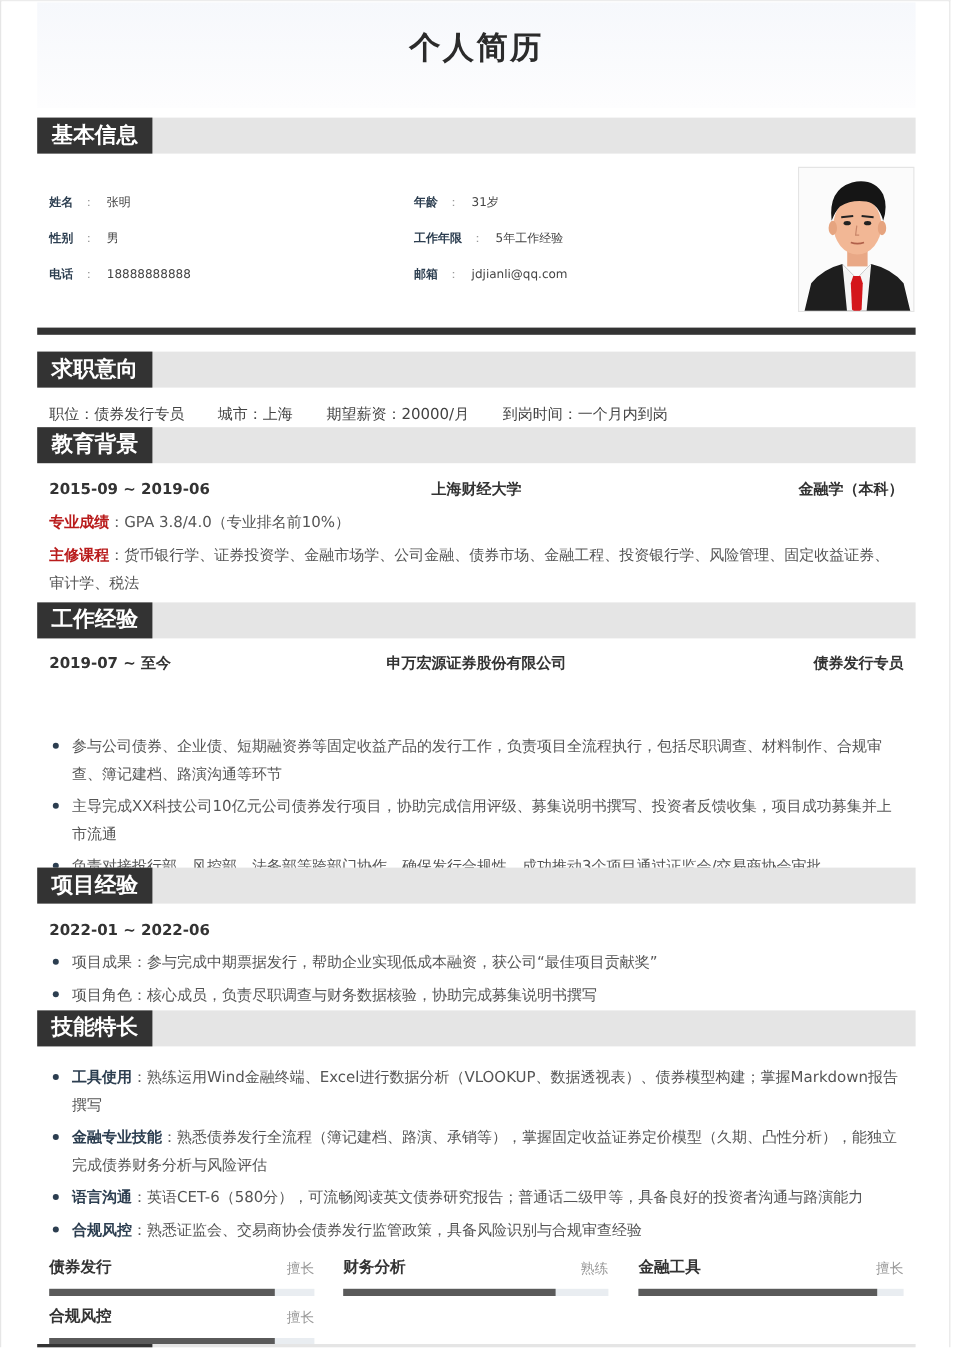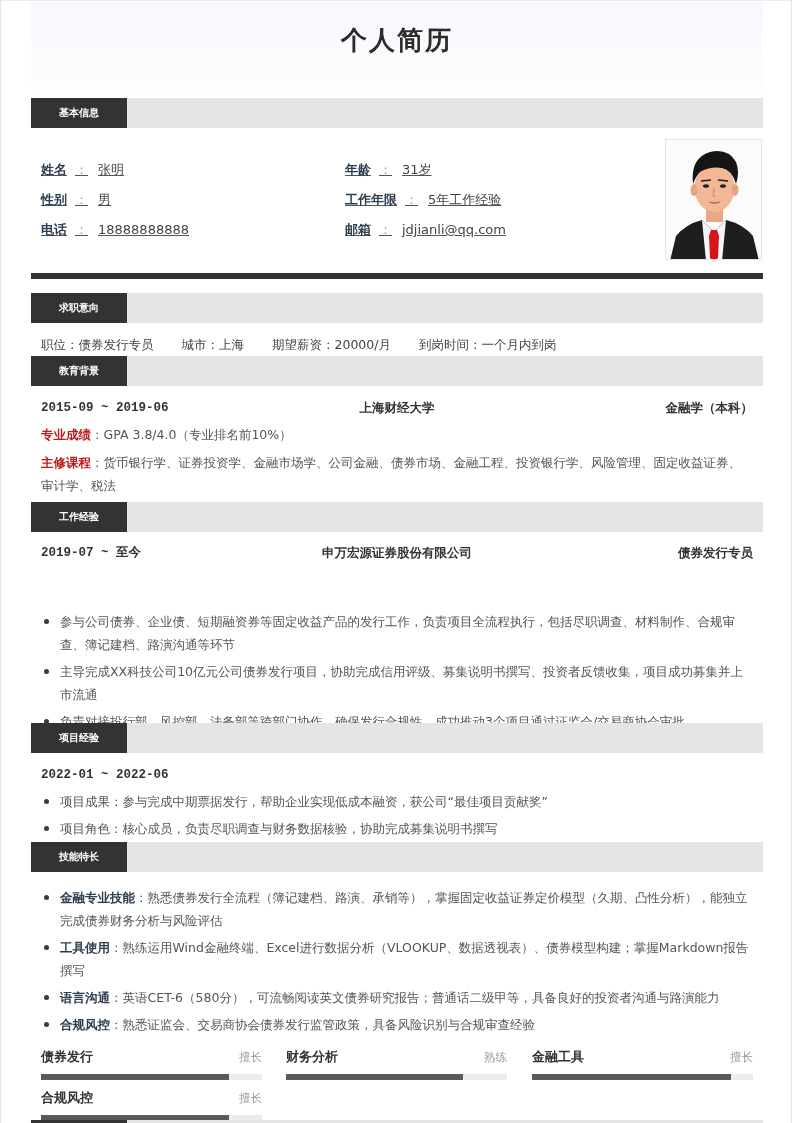--- a/index.html
+++ b/index.html
@@ -29,7 +29,7 @@
     }
     .sec .tab {
       position: absolute; left: 0; top: 0; width: 96px; height: 30px; background: #333333;
-      color: #fff; font-weight: bold; font-size: 10px; line-height: 30px; text-align: center;
+      color: #fff; font-weight: bold; font-size: 18px; line-height: 30px; text-align: center;
     }
     .info-row { position: absolute; font-size: 13px; line-height: 20px; white-space: nowrap; text-decoration: underline; }
     .info-row .lbl { color: #2c3e50; font-weight: bold; }

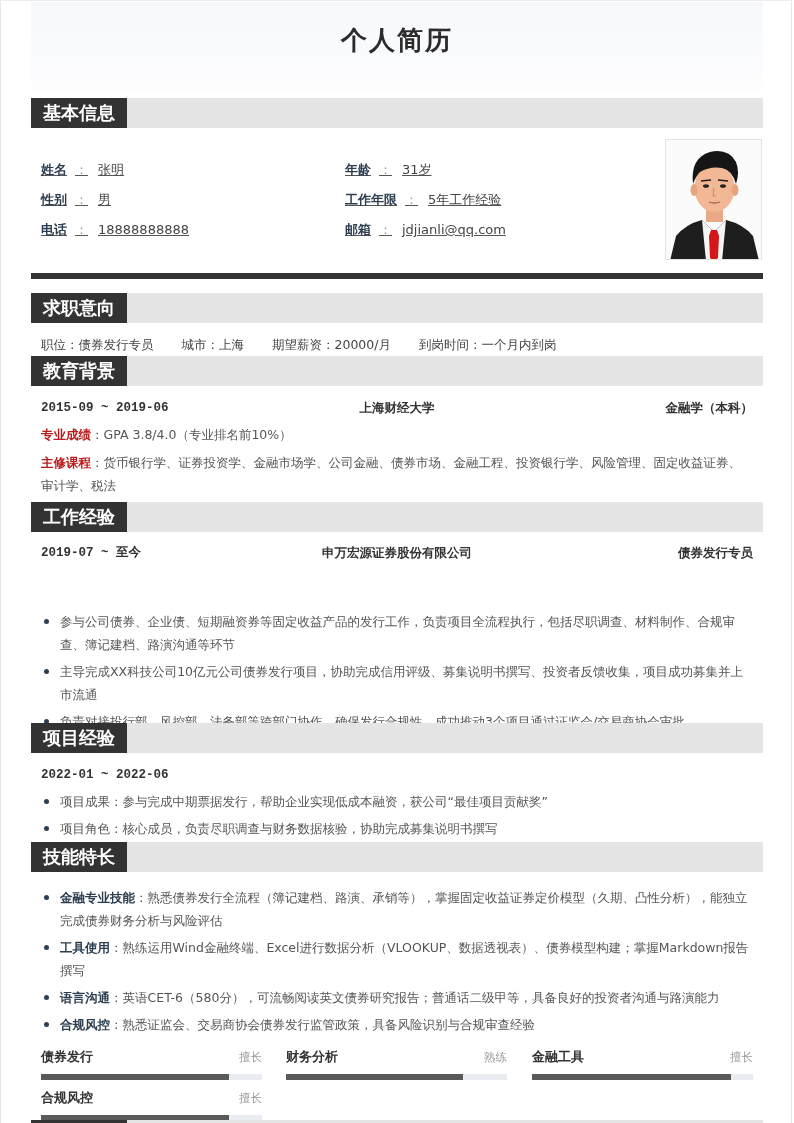--- a/index.html
+++ b/index.html
@@ -31,7 +31,7 @@
       position: absolute; left: 0; top: 0; width: 96px; height: 30px; background: #333333;
       color: #fff; font-weight: bold; font-size: 18px; line-height: 30px; text-align: center;
     }
-    .info-row { position: absolute; font-size: 13px; line-height: 20px; white-space: nowrap; text-decoration: underline; }
+    .info-row { position: absolute; font-size: 10px; line-height: 20px; white-space: nowrap; }
     .info-row .lbl { color: #2c3e50; font-weight: bold; }
     .info-row .colon { color: #999; margin: 0 10px 0 8px; }
     .info-row .val { color: #444; }

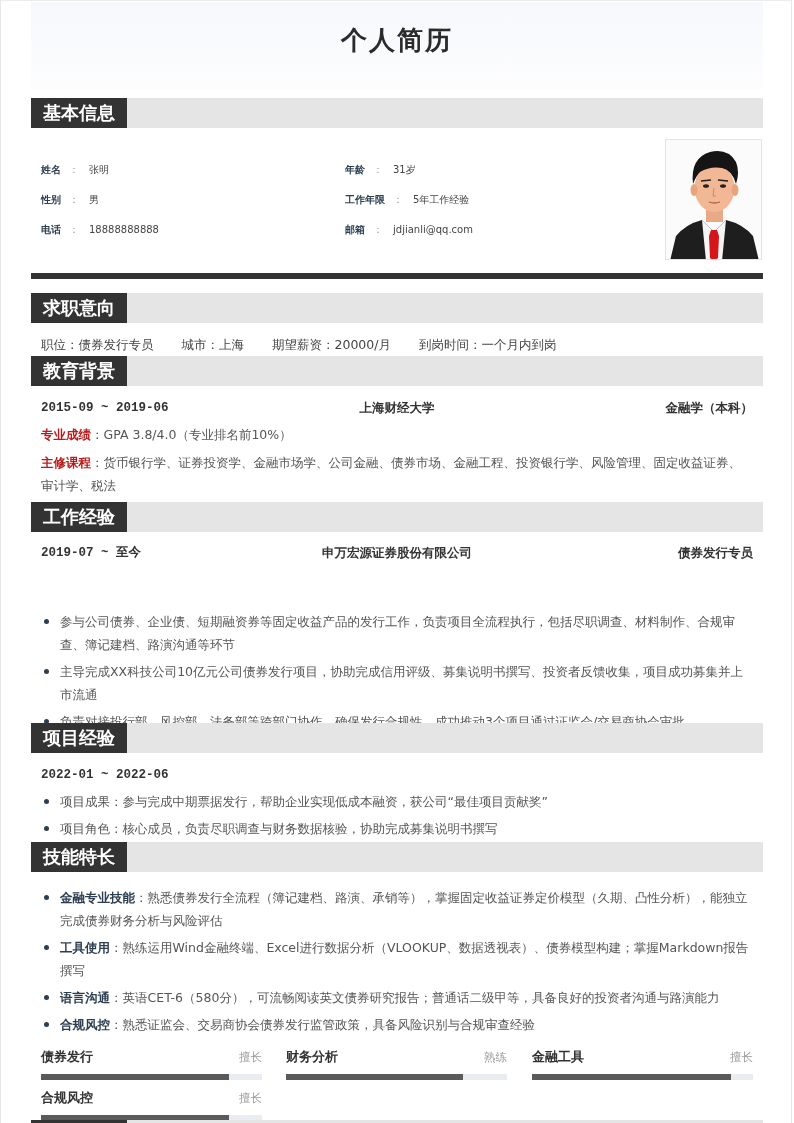--- a/index.html
+++ b/index.html
@@ -47,7 +47,7 @@
 
     
     .row3 { position: absolute; left: 41px; width: 712px; height: 18px; font-size: 12.5px; font-weight: bold; color: #333; line-height: 18px; }
-    .row3 .l { position: absolute; left: 0; top: 0; font-family: Liberation Mono, monospace; }
+    .row3 .l { position: absolute; left: 0; top: 0; }
     .row3 .c { position: absolute; left: 0; width: 100%; text-align: center; top: 0; }
     .row3 .r { position: absolute; right: 0; top: 0; }
 

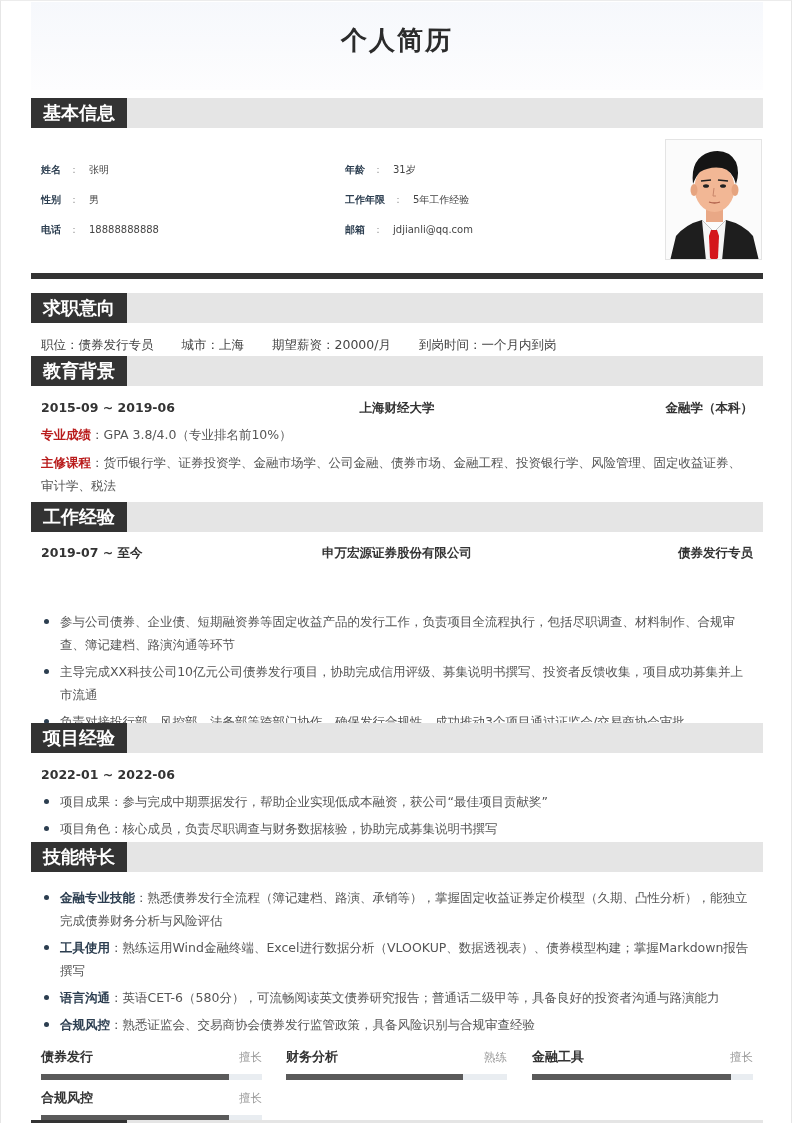--- a/index.html
+++ b/index.html
@@ -182,8 +182,8 @@
   <div class="tab">技能特长</div>
 </div>
 <ul class="blist" style="top:886px;">
+  <li><span class="k">工具使用</span><span>：熟练运用Wind金融终端、Excel进行数据分析（VLOOKUP、数据透视表）、债券模型构建；掌握Markdown报告撰写</span></li>
   <li><span class="k">金融专业技能</span><span>：熟悉债券发行全流程（簿记建档、路演、承销等），掌握固定收益证券定价模型（久期、凸性分析），能独立完成债券财务分析与风险评估</span></li>
-  <li><span class="k">工具使用</span><span>：熟练运用Wind金融终端、Excel进行数据分析（VLOOKUP、数据透视表）、债券模型构建；掌握Markdown报告撰写</span></li>
   <li><span class="k">语言沟通</span><span>：英语CET-6（580分），可流畅阅读英文债券研究报告；普通话二级甲等，具备良好的投资者沟通与路演能力</span></li>
   <li><span class="k">合规风控</span><span>：熟悉证监会、交易商协会债券发行监管政策，具备风险识别与合规审查经验</span></li>
 </ul>

